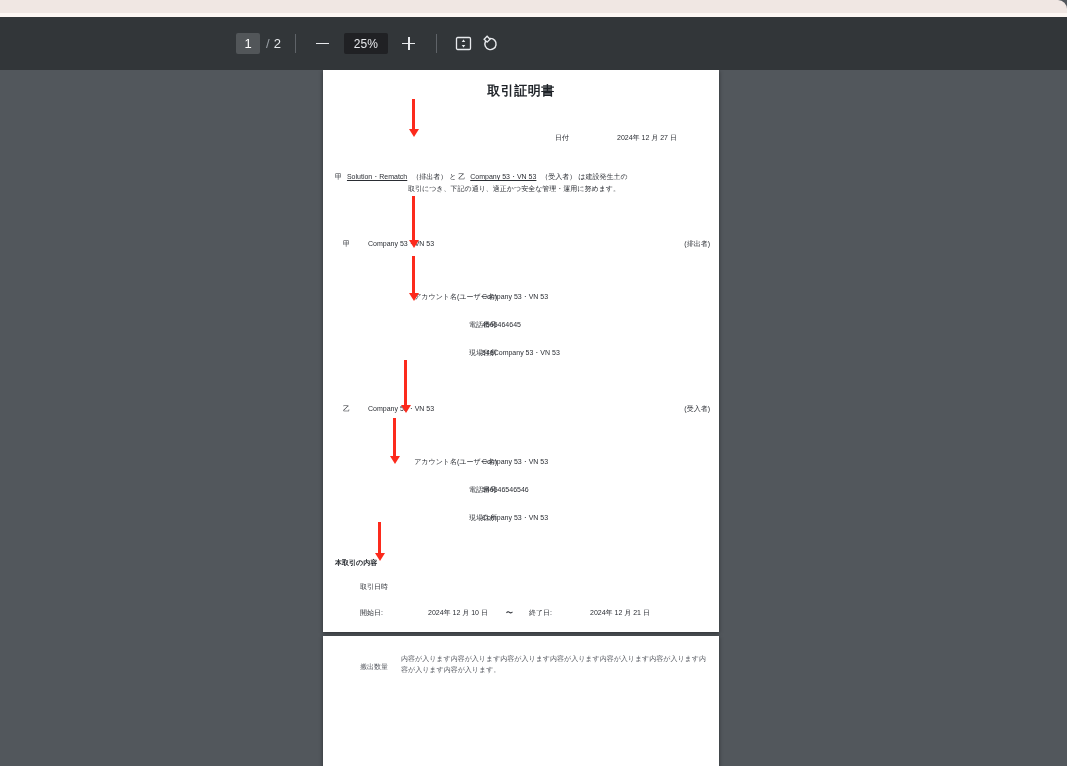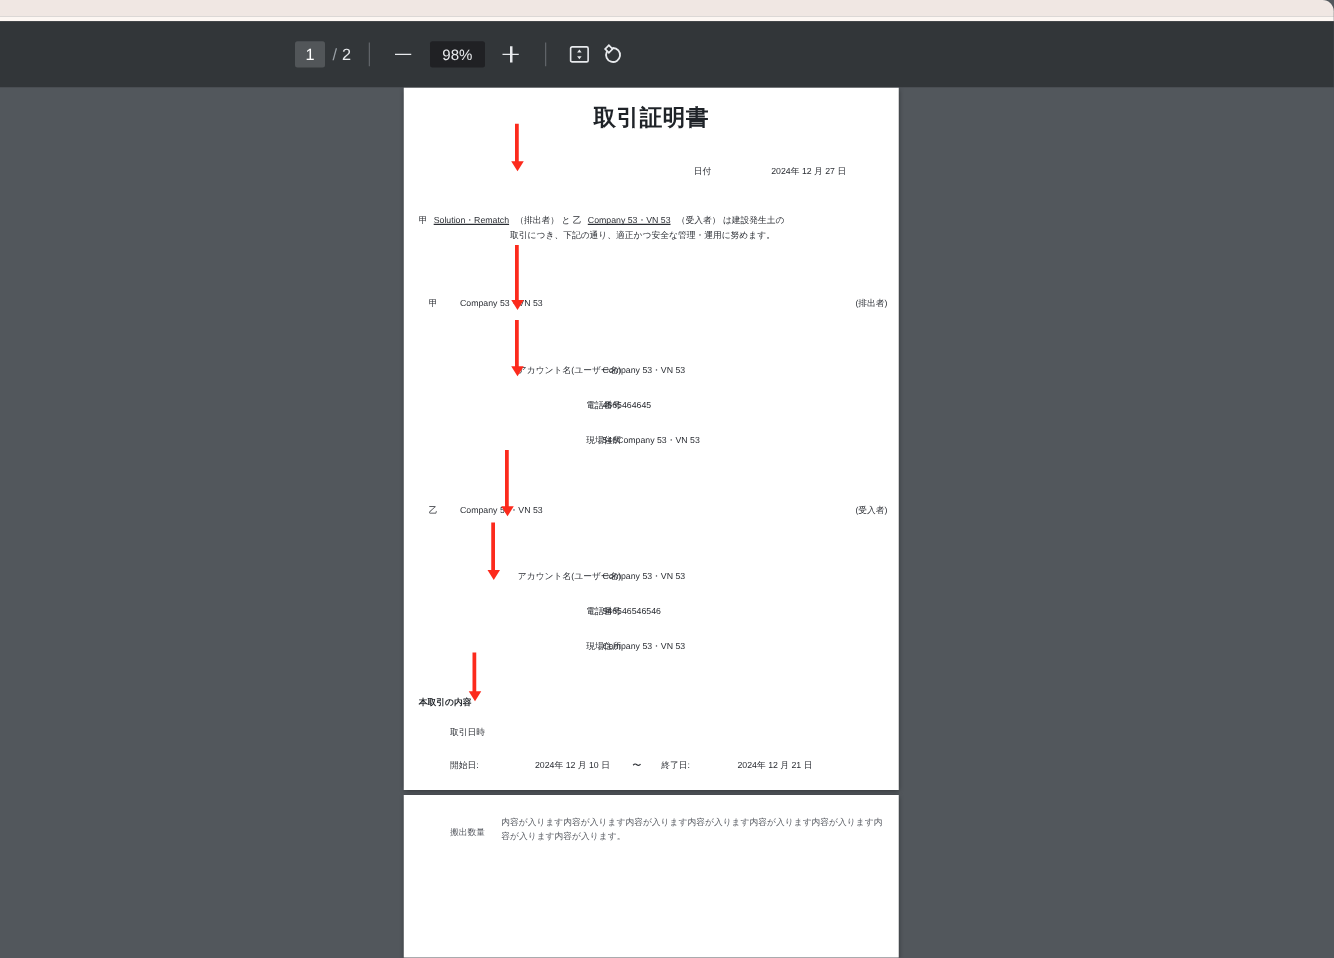--- a/index.html
+++ b/index.html
@@ -274,7 +274,7 @@
       <span class="minus-glyph"></span>
     </button>
 
-    <div class="zoom-box">98%</div>
+    <div class="zoom-box">25%</div>
 
     <button class="tb-btn">
       <span class="plus-glyph"></span>

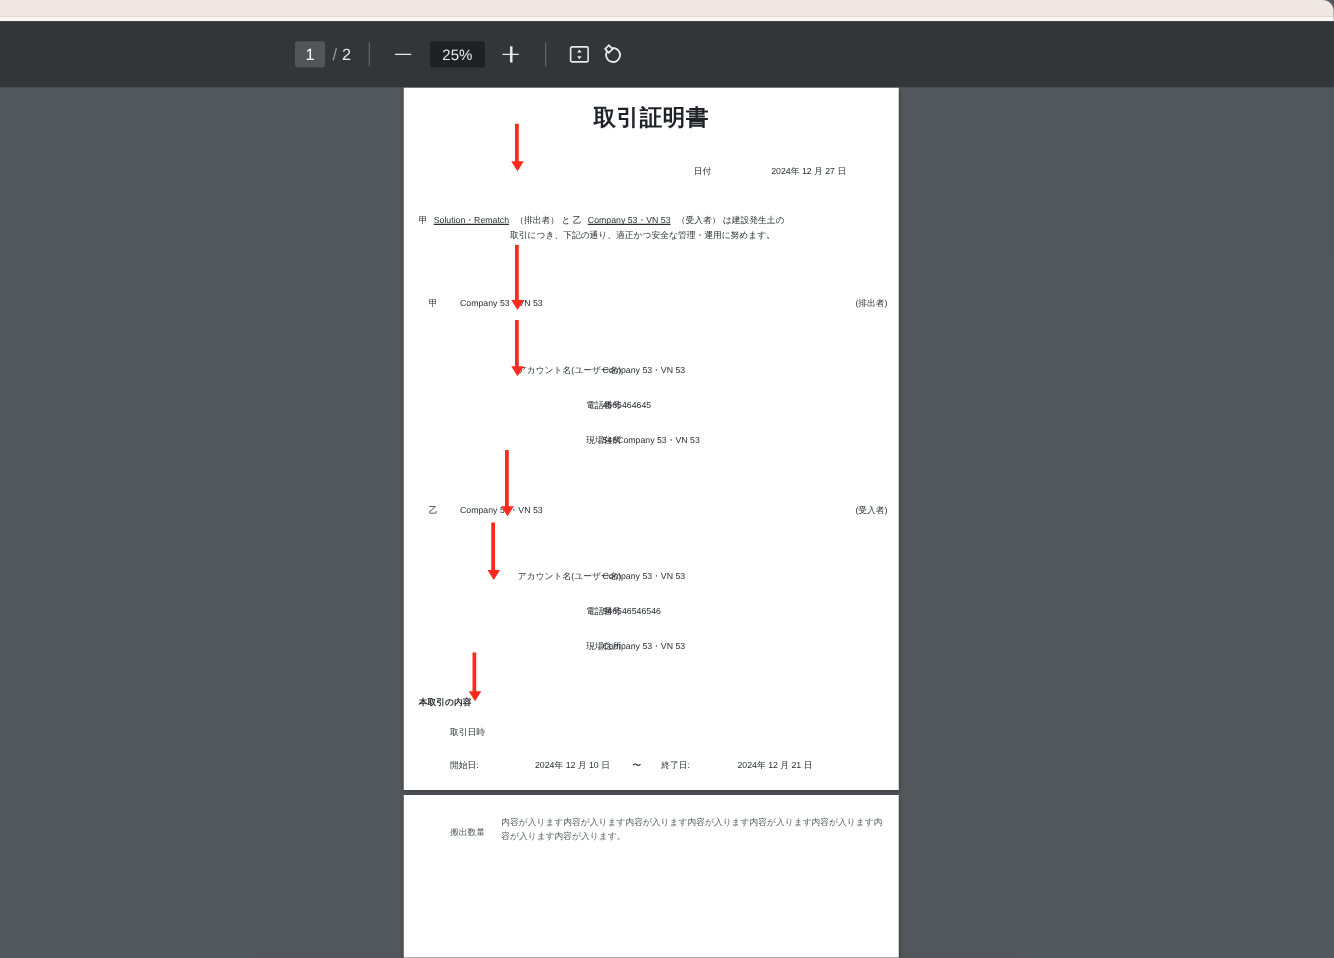--- a/index.html
+++ b/index.html
@@ -159,7 +159,7 @@
     position: absolute;
     top: 12px; left: 0; width: 100%;
     text-align: center;
-    font-size: 18px;
+    font-size: 13px;
     font-weight: bold;
     letter-spacing: 0.5px;
     color: #1f2328;

